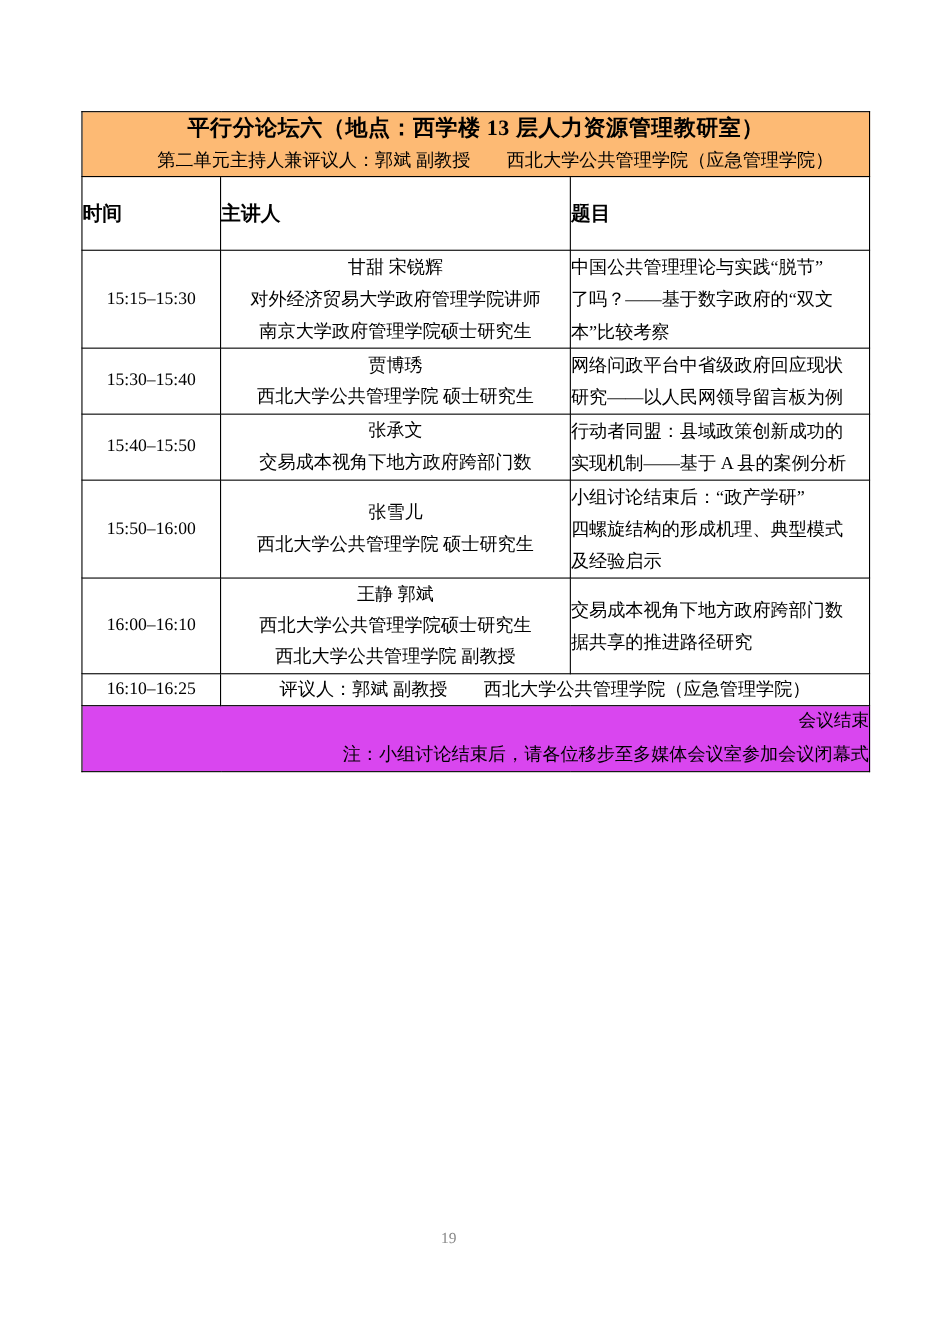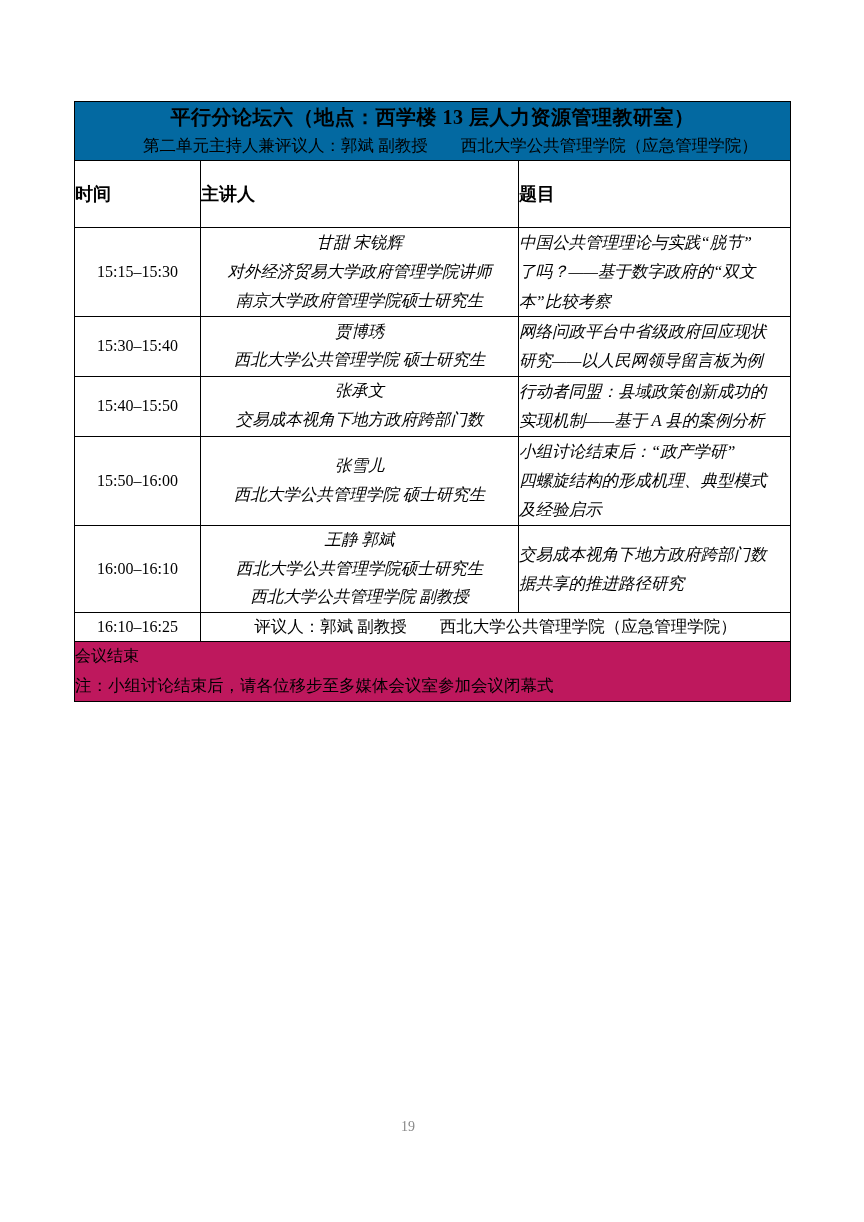--- a/index.html
+++ b/index.html
@@ -36,7 +36,7 @@
     padding: 0;
   }
   .header-cell {
-    background: #0369a1;
+    background: #fdba74;
     padding: 14px 18px 16px 18px;
     text-align: left;
   }

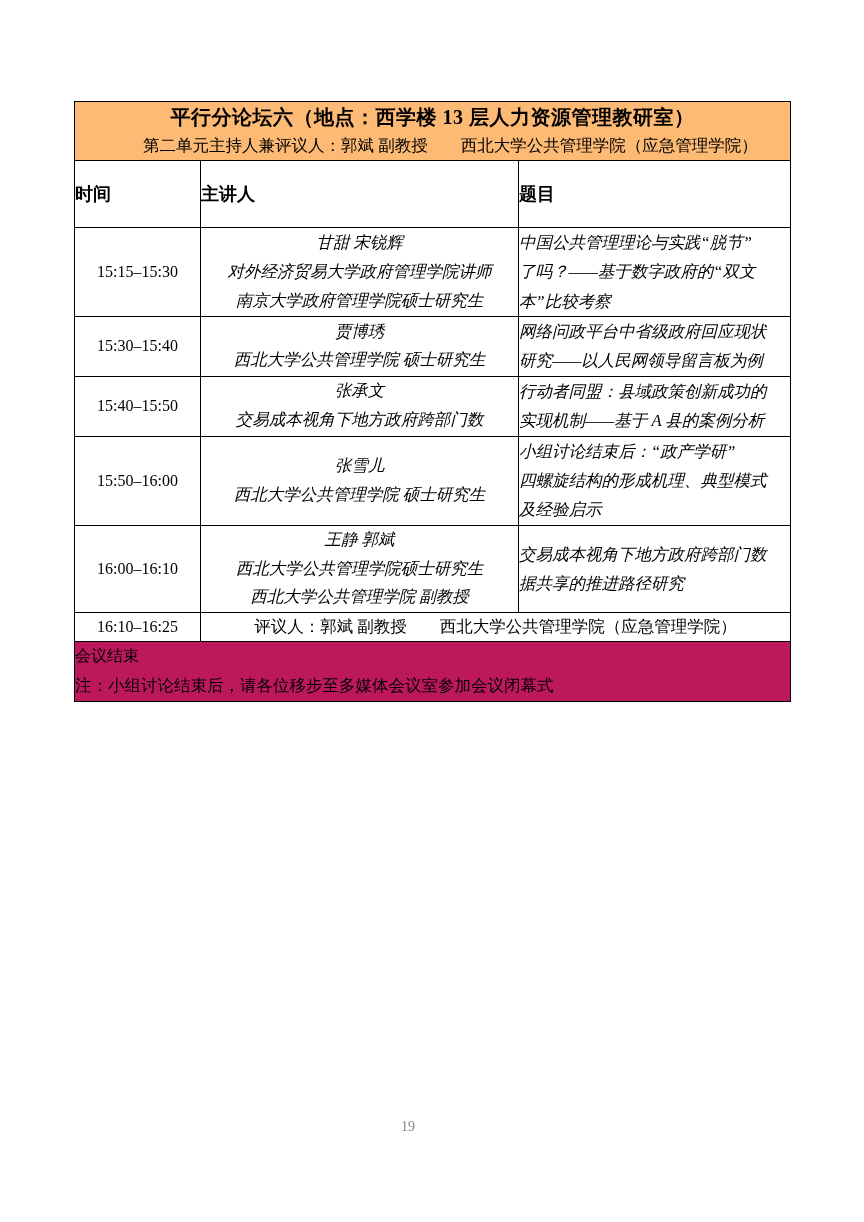--- a/index.html
+++ b/index.html
@@ -79,7 +79,6 @@
   .cell-speaker .line,
   .cell-topic .line {
     display: block;
-    font-style: italic;
   }
   .row-full {
     text-align: center;

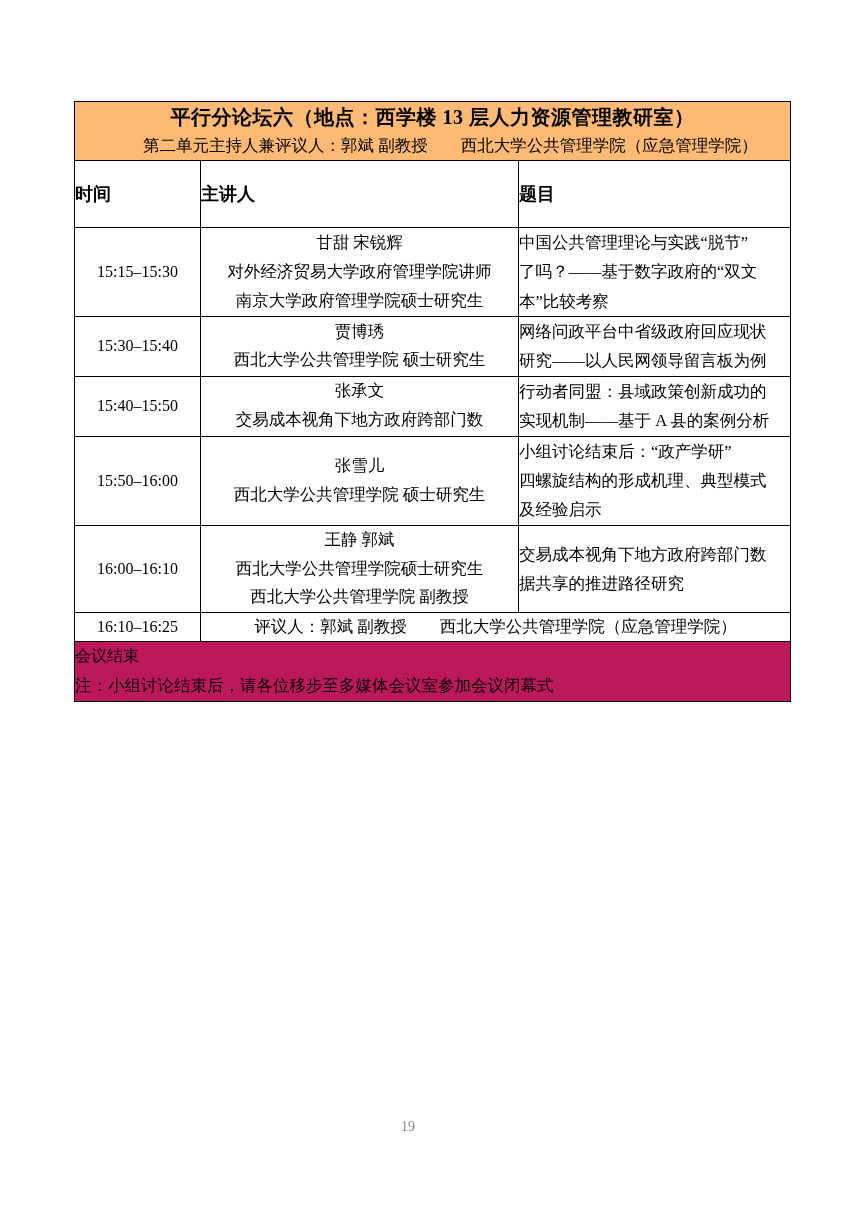--- a/index.html
+++ b/index.html
@@ -87,8 +87,8 @@
     line-height: 1.7;
   }
   .footer-cell {
-    background: #be185d;
-    text-align: left;
+    background: #d946ef;
+    text-align: right;
     padding: 12px 10px 14px 10px;
   }
   .footer-line1 {

